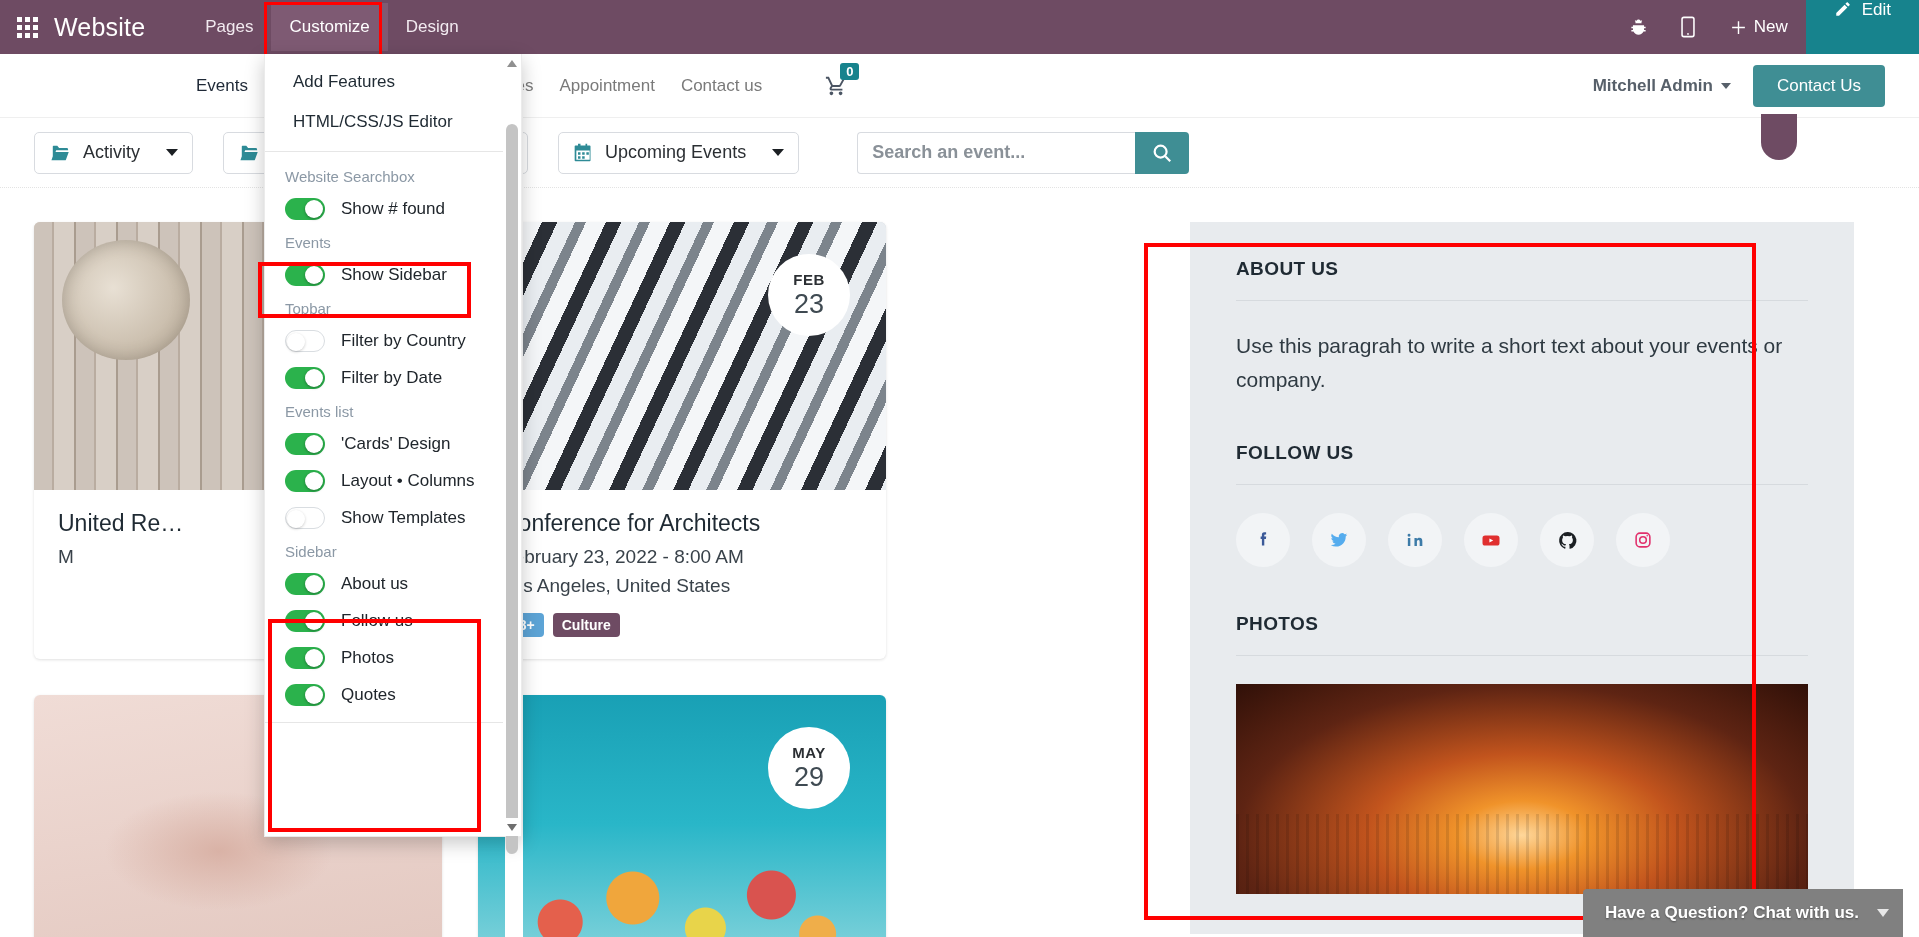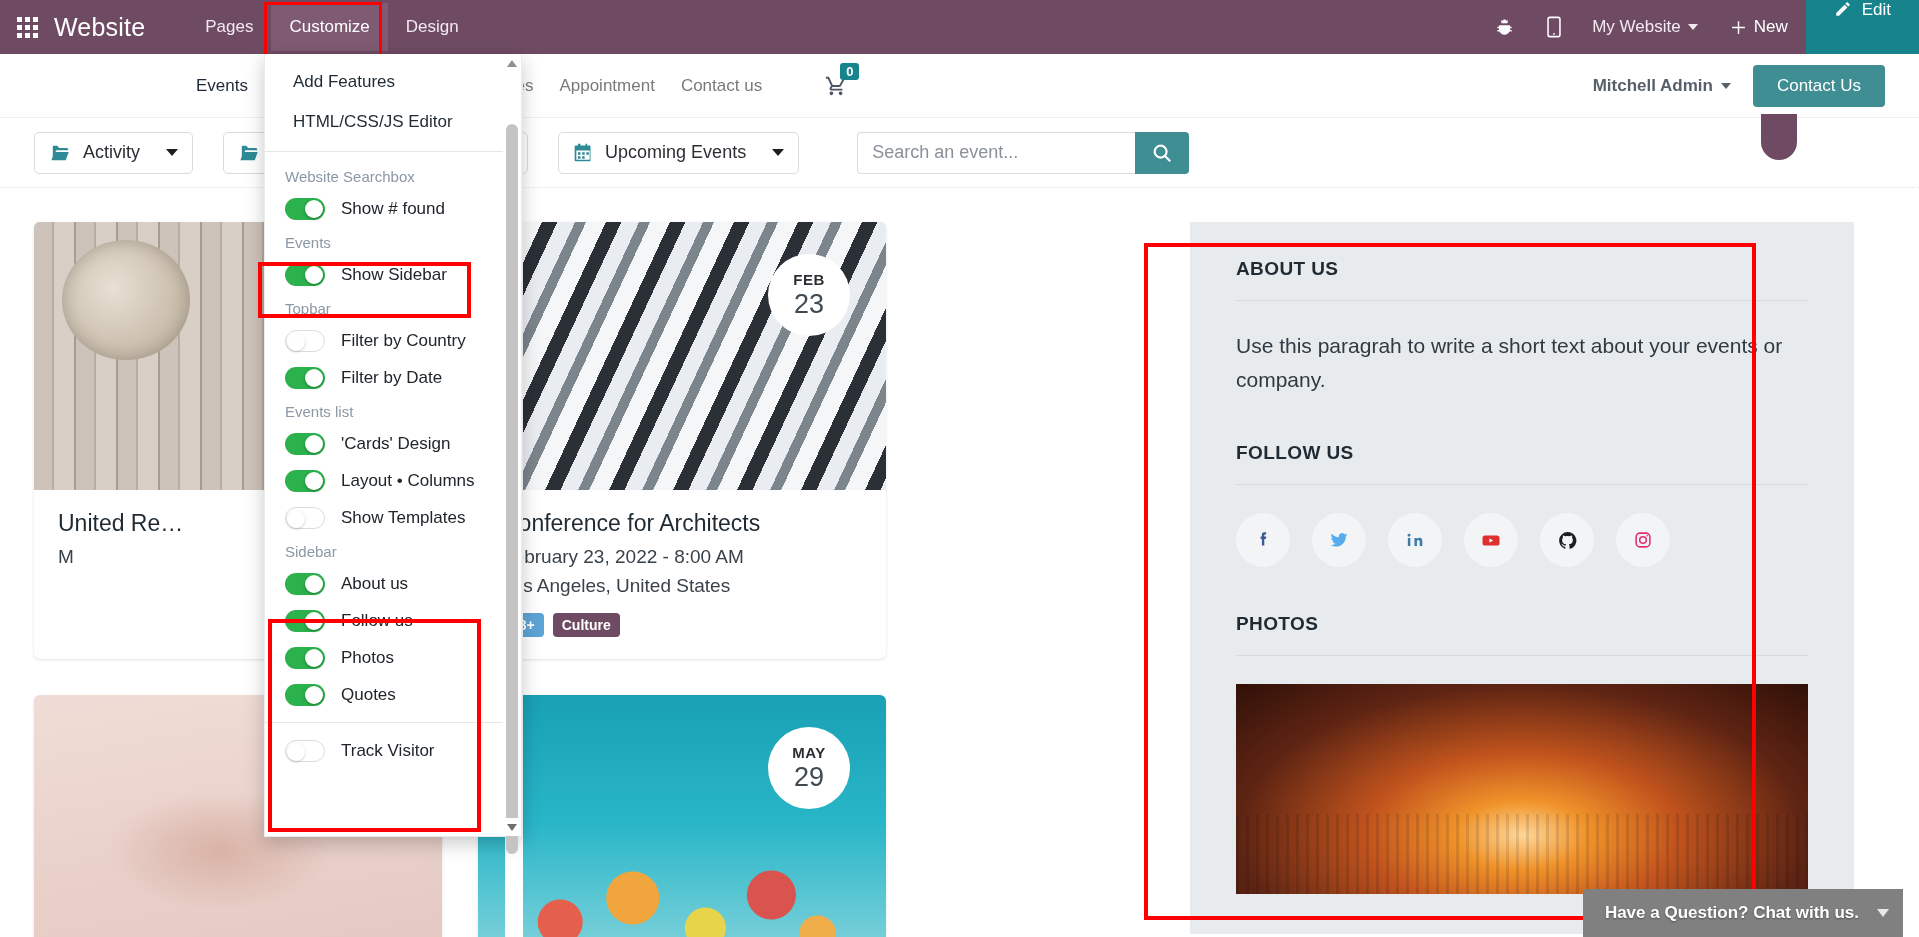--- a/index.html
+++ b/index.html
@@ -255,10 +255,6 @@
             <circle cx="8" cy="19.5" r="1" fill="#ffffff" stroke="none"></circle>
           </svg>
       </div>
-      <div class="topbar-user">
-        <span>My Website</span>
-        <span class="caret-down"></span>
-      </div>
       <div class="topbar-new">
         <svg width="17" height="17" viewBox="0 0 24 24">
             <path d="M11 3h2v8h8v2h-8v8h-2v-8H3v-2h8z" fill="#ffffff"></path>

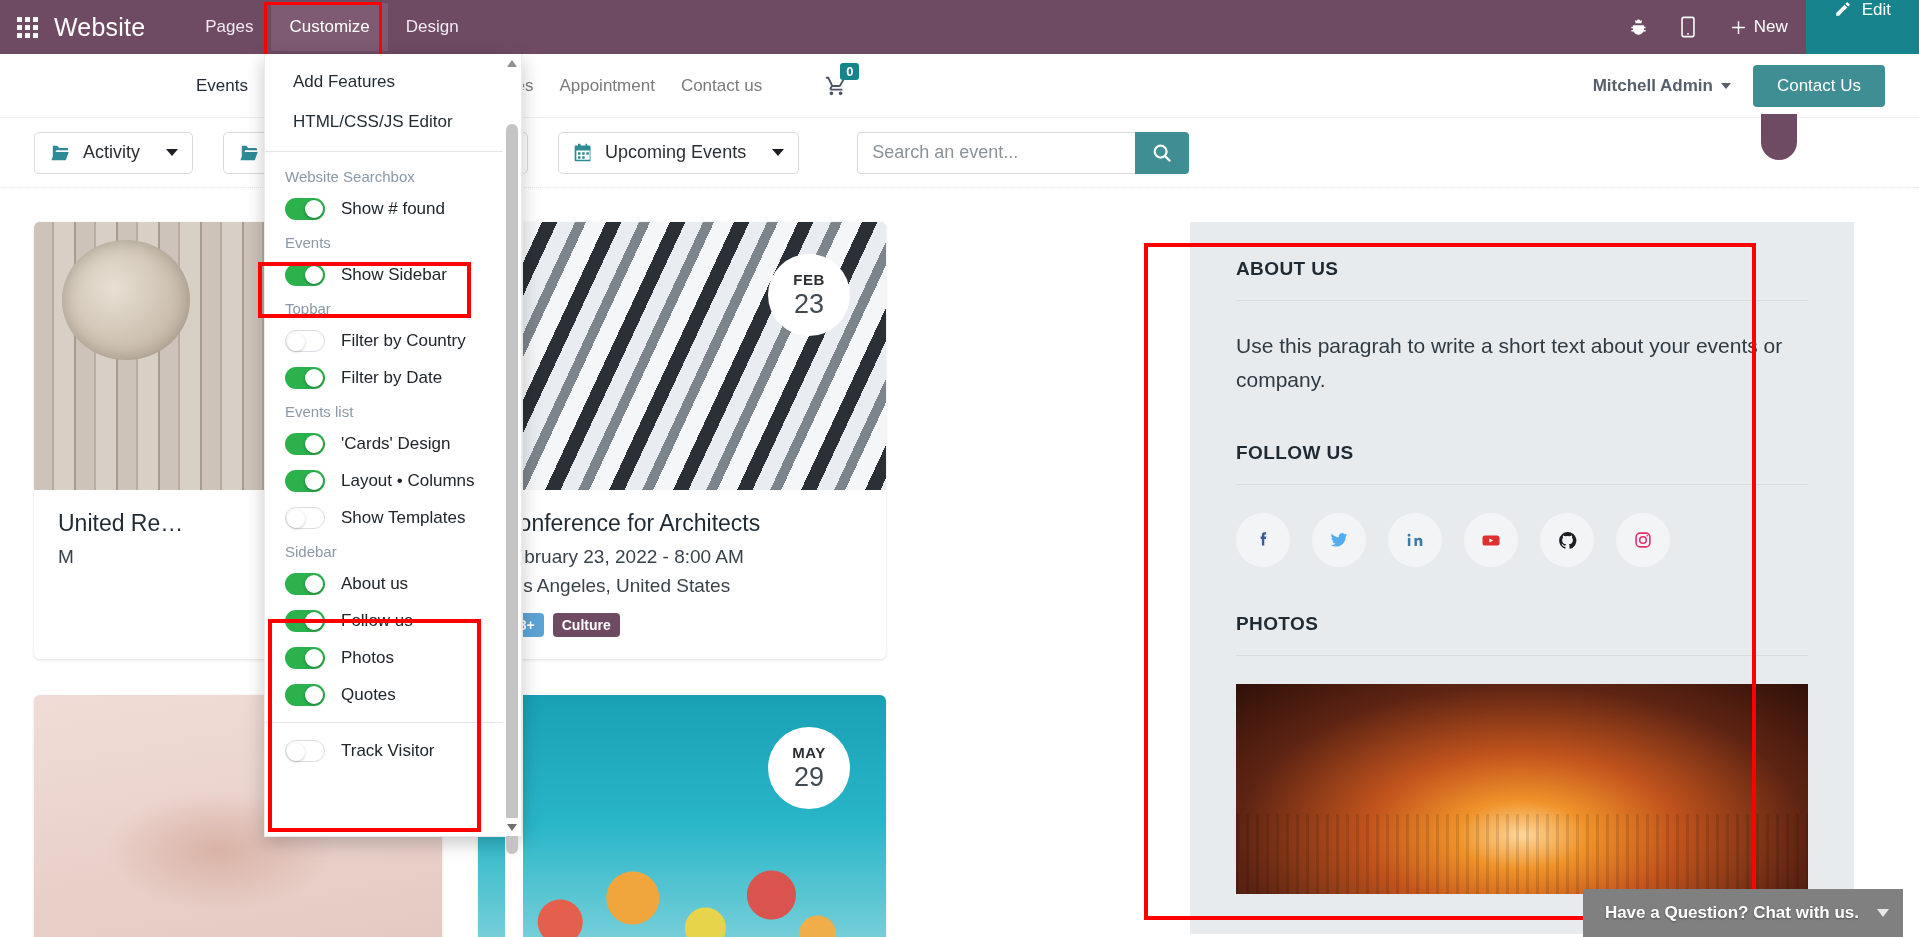--- a/index.html
+++ b/index.html
@@ -84,7 +84,7 @@
   .search-input {
     width: 278px; height:42px; border: 1px solid #d8dbe0; border-right:none;
     border-radius: 4px 0 0 4px; padding: 0 14px; font-size: 18px; color:#000000;
-    font-family: inherit; outline:none;
+    font-family: inherit; outline:none;font-weight:bold;
   }
   .search-input::placeholder { color:#8a9198; }
   .search-go {

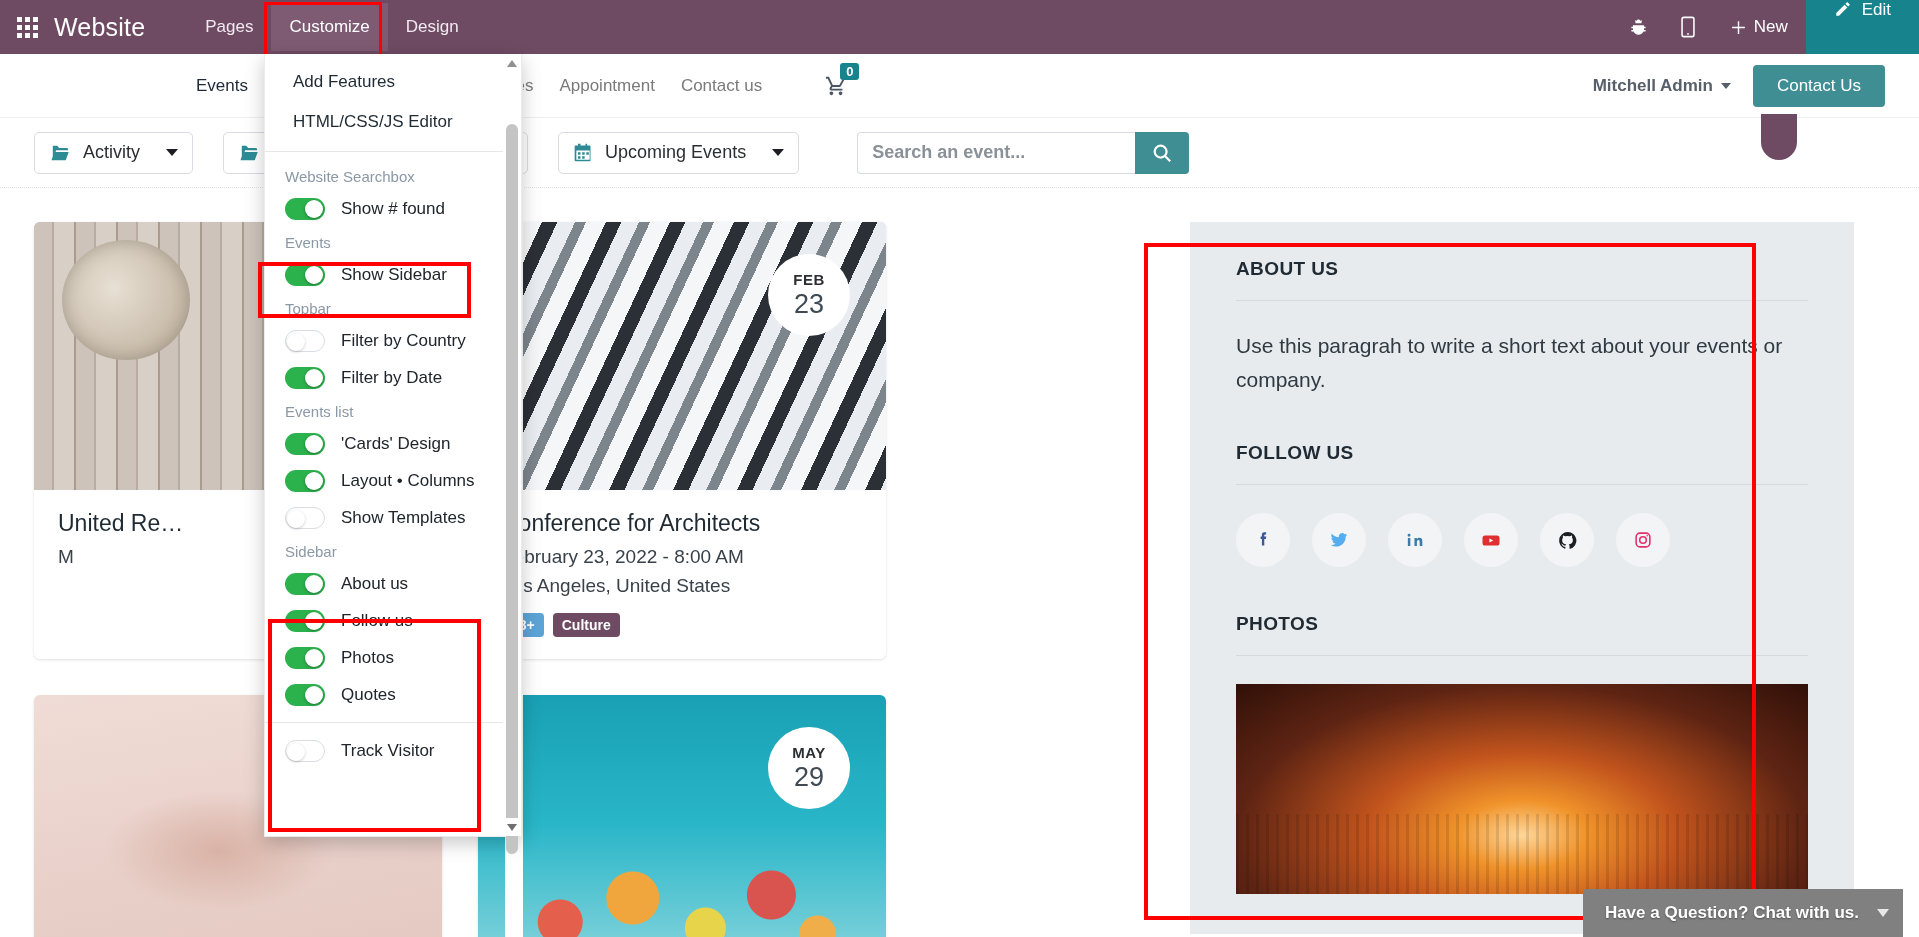--- a/index.html
+++ b/index.html
@@ -544,12 +544,6 @@
       </div>
 
       <div class="dd-sep"></div>
-      <div class="dd-toggle-row">
-        <span class="sw off">
-            <span class="knob"></span>
-          </span>
-        <span class="dd-label">Track Visitor</span>
-      </div>
     </div>
 
     <div class="dd-sb">

